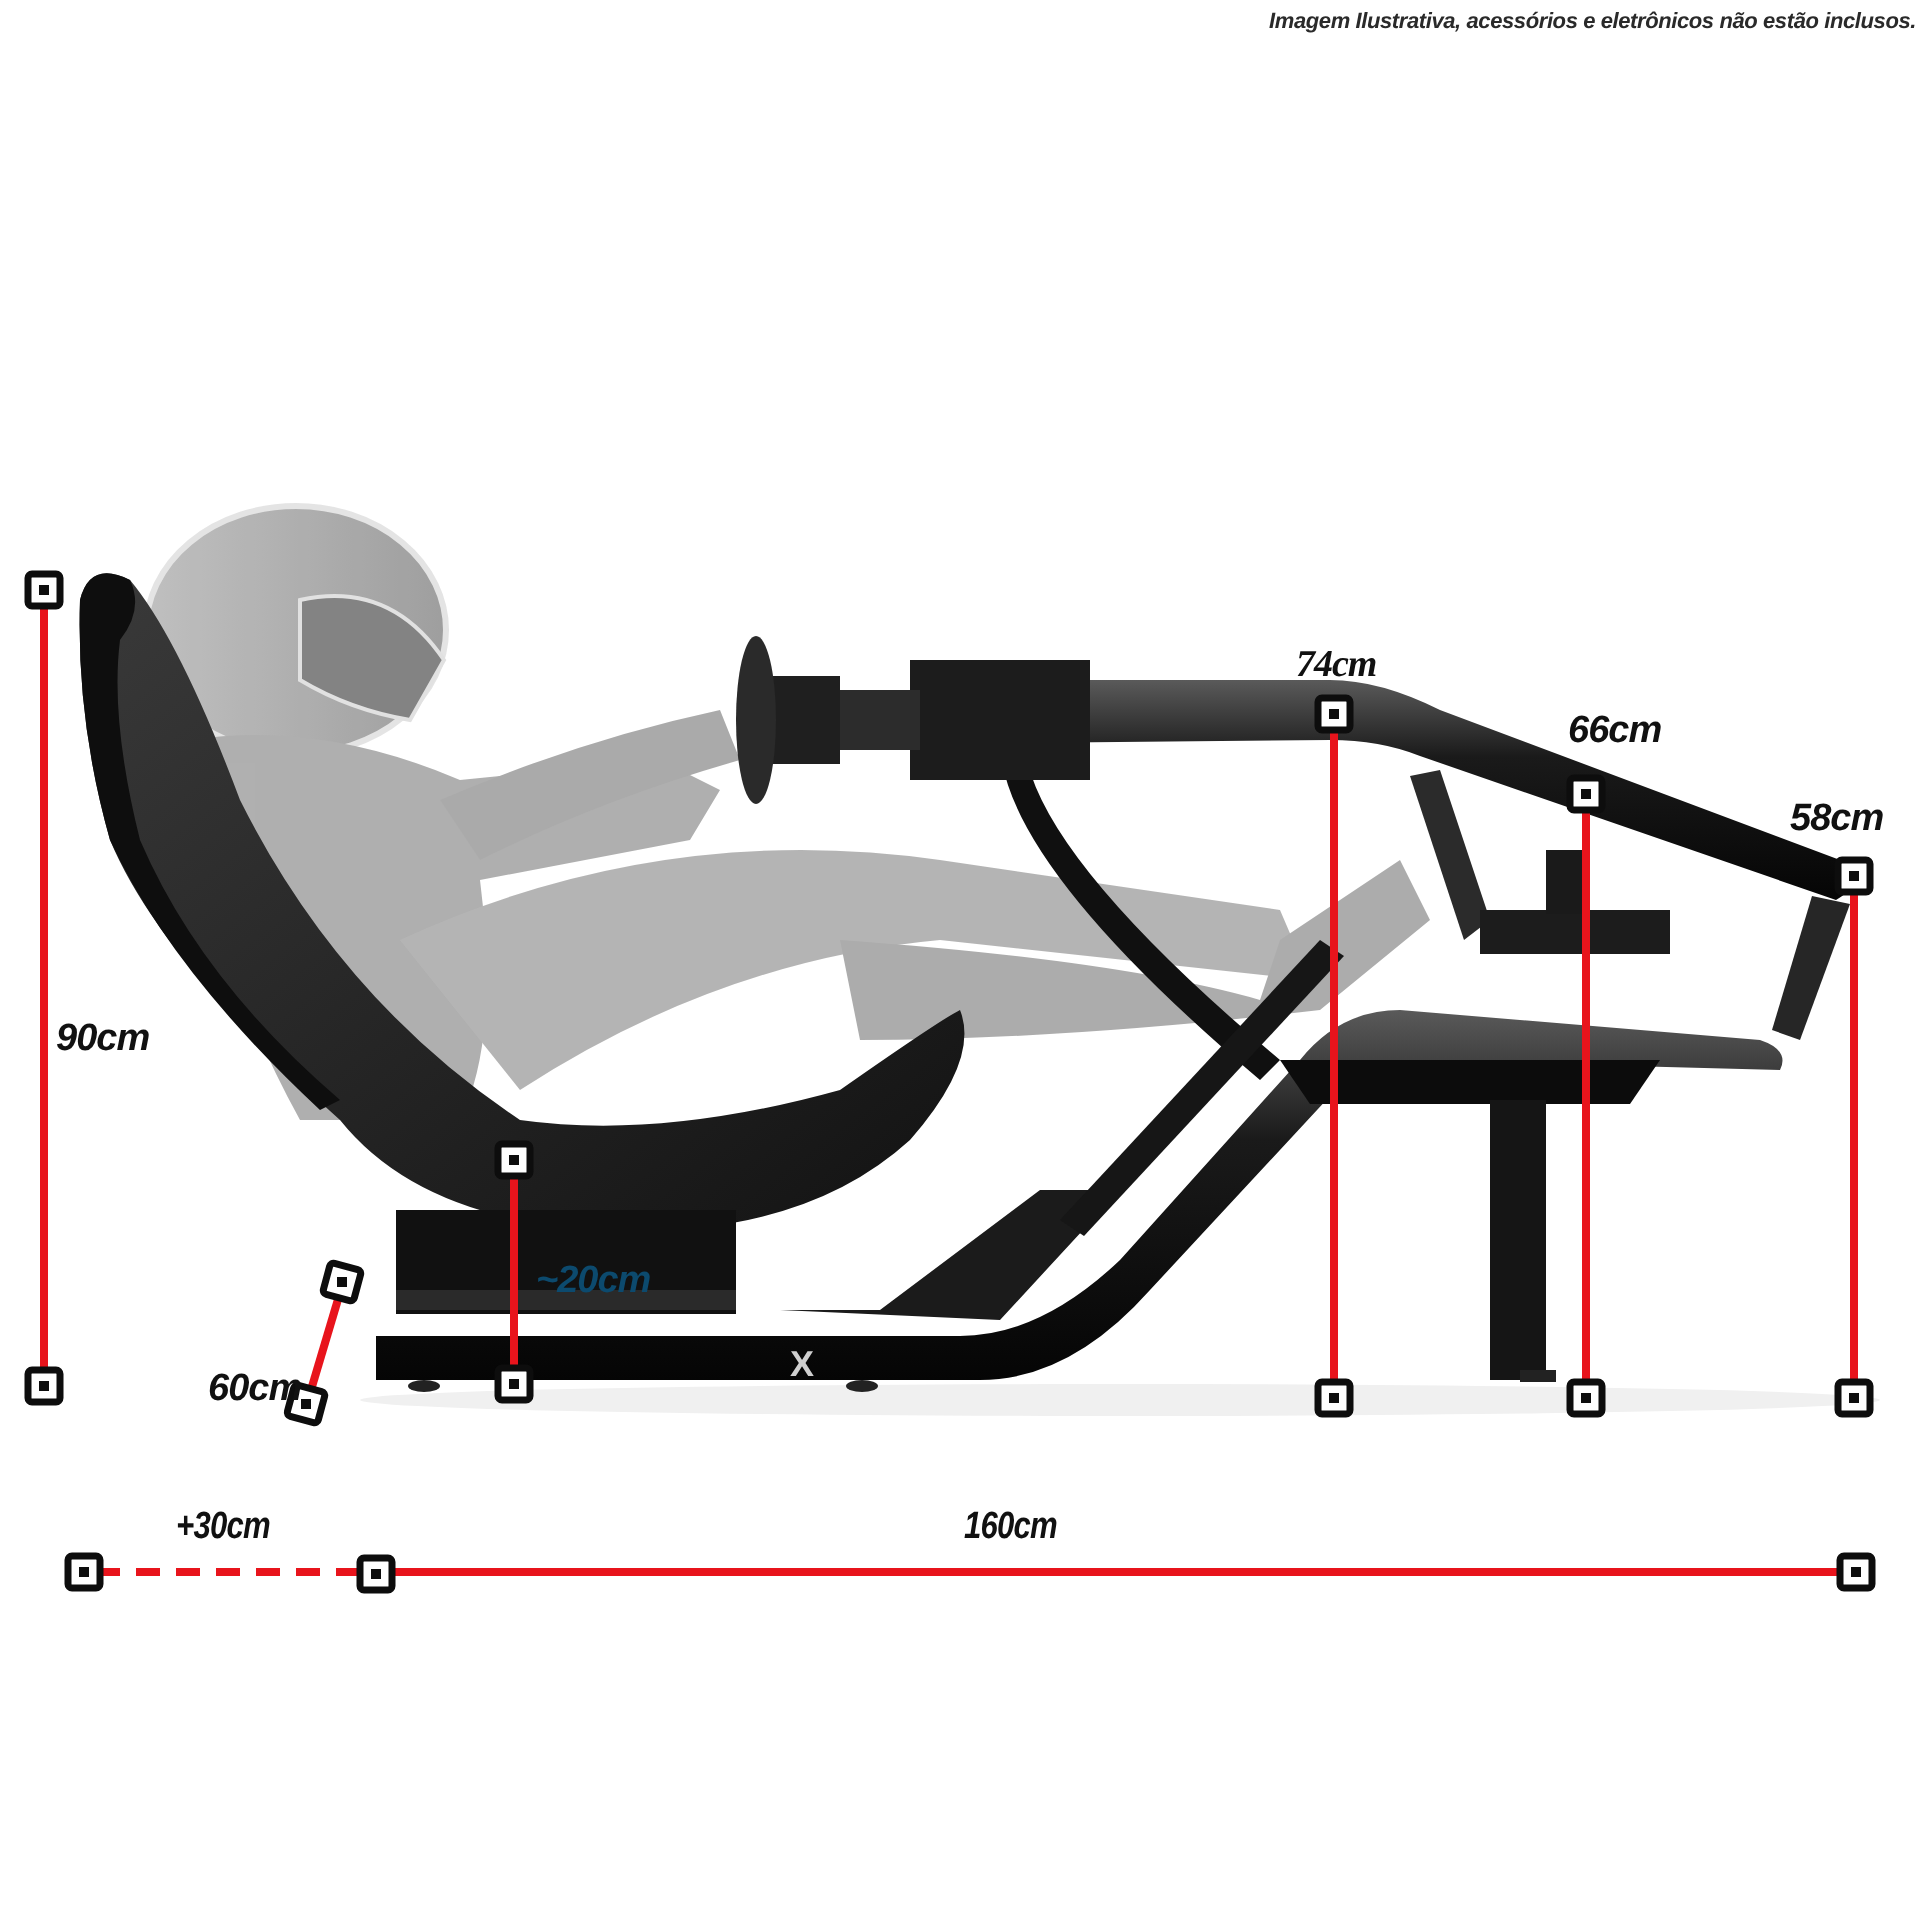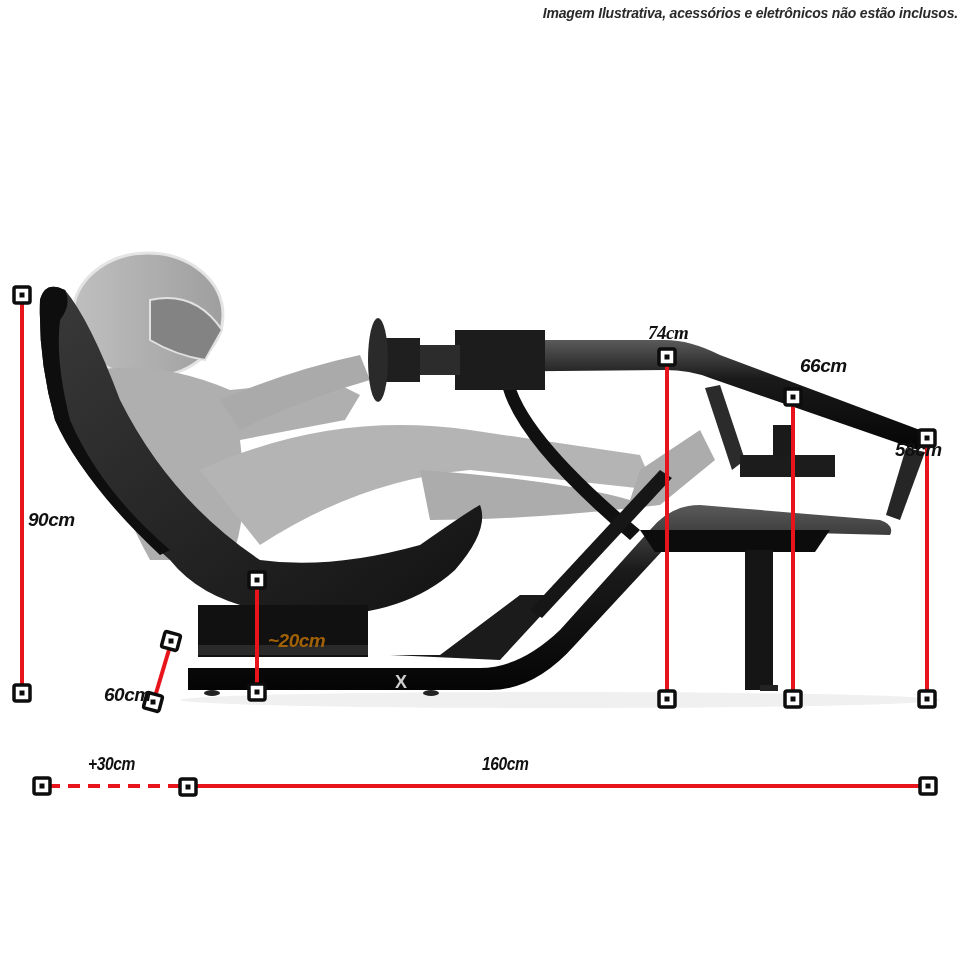--- a/index.html
+++ b/index.html
@@ -4,7 +4,7 @@
 <style>
   html,body{margin:0;padding:0;background:#ffffff;}
   body{width:960px;height:960px;position:relative;overflow:hidden;font-family:"Liberation Sans",sans-serif;}
-  .disclaimer{position:absolute;top:5px;right:2px;font-size:14px;font-weight:bold;font-style:italic;color:#2a2a2a;letter-spacing:-0.2px;margin-left:24px;}
+  .disclaimer{position:absolute;top:5px;right:2px;font-size:11px;font-weight:bold;font-style:italic;color:#2a2a2a;letter-spacing:-0.2px;margin-left:24px;}
   .scene{position:absolute;left:0;top:0;width:960px;height:960px;}
   .label{position:absolute;font-weight:bold;font-style:italic;color:#111;font-size:19px;letter-spacing:-0.5px;white-space:nowrap;}
   .label.white{color:#a16207;}

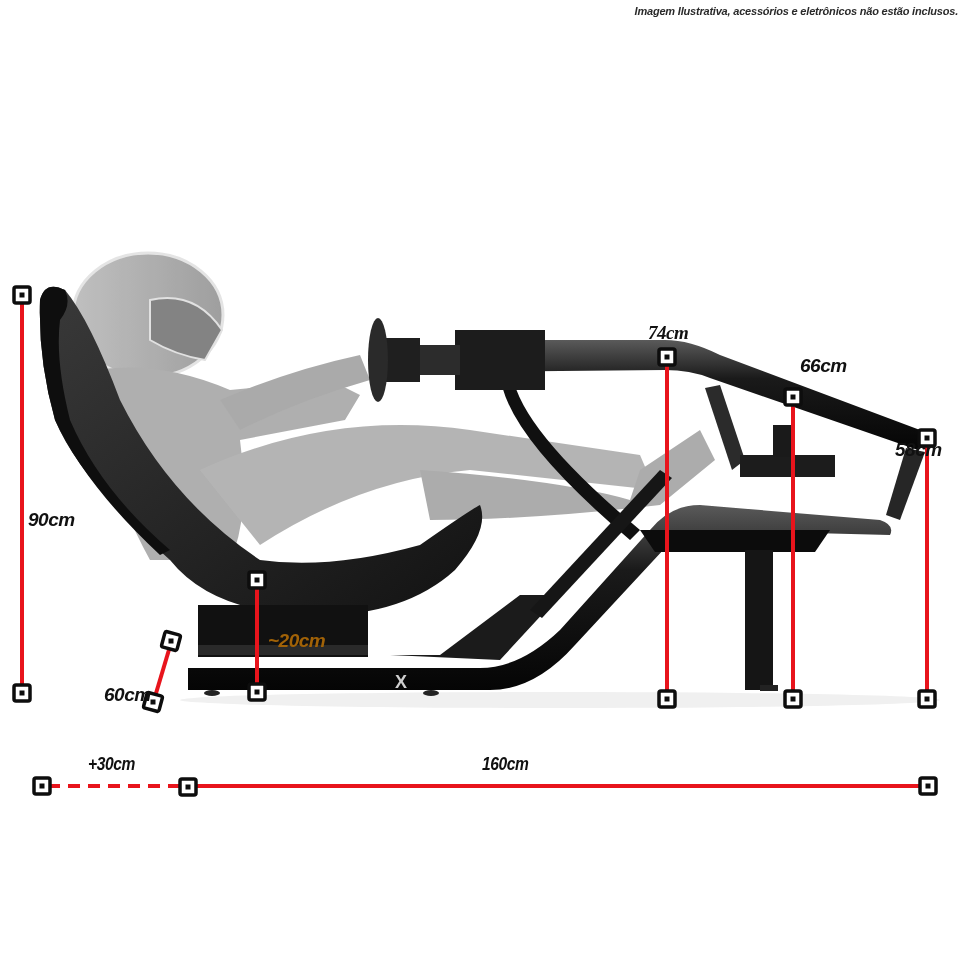--- a/index.html
+++ b/index.html
@@ -171,7 +171,7 @@
 <div class="label" style="left:104px;top:684px;">60cm</div>
 <div class="label white" style="left:268px;top:630px;">~20cm</div>
 <div class="label" style="left:648px;top:322px;font-family:Liberation Serif, serif;">74cm</div>
-<div class="label" style="left:800px;top:355px;">66cm</div>
+<div class="label" style="left:784px;top:355px;">66cm</div>
 <div class="label" style="left:895px;top:399px;margin-top:40px;">58cm</div>
 <div class="label narrow" style="left:88px;top:753px;">+30cm</div>
 <div class="label narrow" style="left:482px;top:753px;">160cm</div>

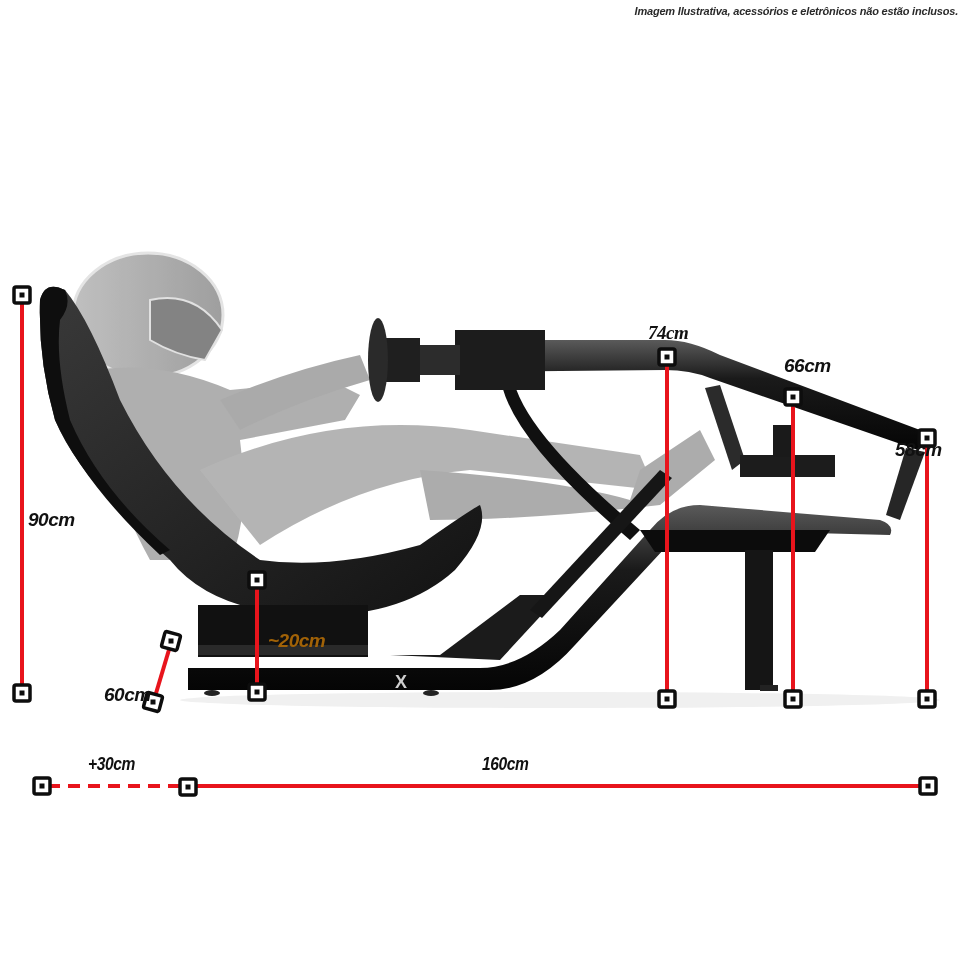--- a/index.html
+++ b/index.html
@@ -172,7 +172,7 @@
 <div class="label white" style="left:268px;top:630px;">~20cm</div>
 <div class="label" style="left:648px;top:322px;font-family:Liberation Serif, serif;">74cm</div>
 <div class="label" style="left:784px;top:355px;">66cm</div>
-<div class="label" style="left:895px;top:399px;margin-top:40px;">58cm</div>
+<div class="label" style="left:895px;top:399px;">58cm</div>
 <div class="label narrow" style="left:88px;top:753px;">+30cm</div>
 <div class="label narrow" style="left:482px;top:753px;">160cm</div>
 

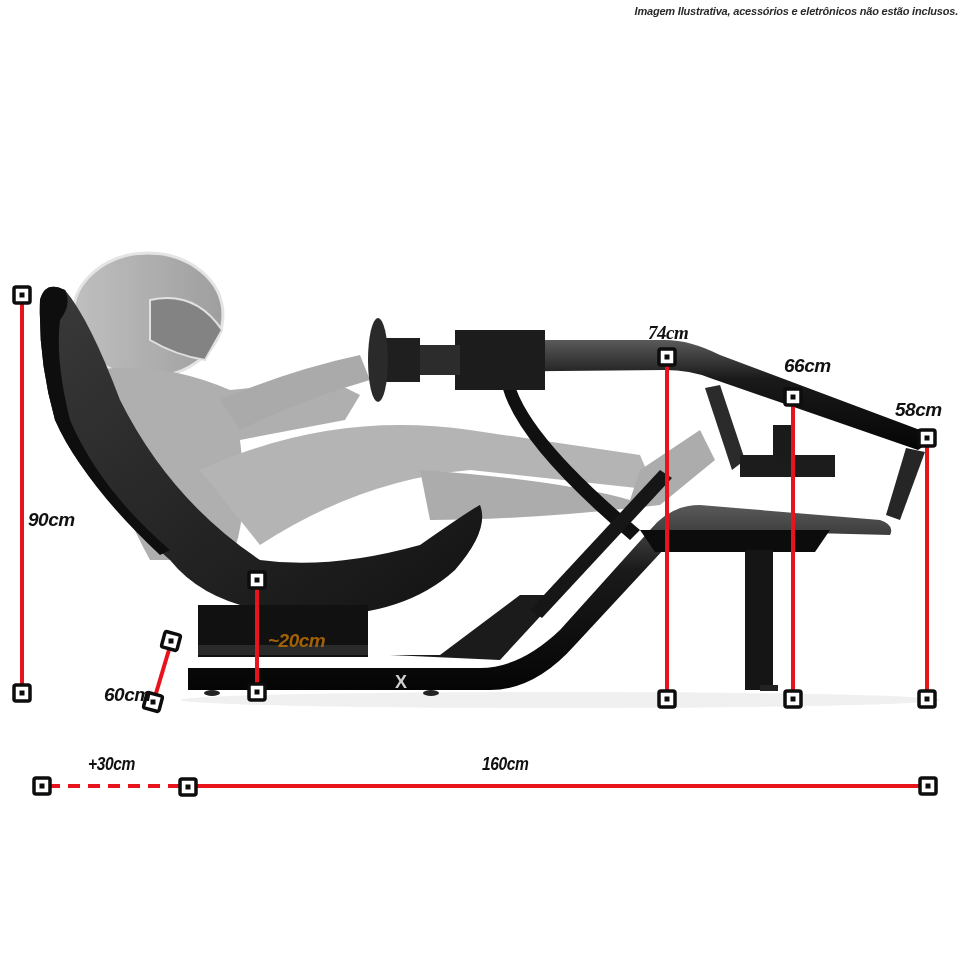--- a/index.html
+++ b/index.html
@@ -7,7 +7,7 @@
   .disclaimer{position:absolute;top:5px;right:2px;font-size:11px;font-weight:bold;font-style:italic;color:#2a2a2a;letter-spacing:-0.2px;margin-left:24px;}
   .scene{position:absolute;left:0;top:0;width:960px;height:960px;}
   .label{position:absolute;font-weight:bold;font-style:italic;color:#111;font-size:19px;letter-spacing:-0.5px;white-space:nowrap;}
-  .label.white{color:#a16207;}
+  .label.white{color:#0c4a6e;}
   .label.narrow{transform:scaleX(0.82);transform-origin:left center;}
 </style>
 </head>

